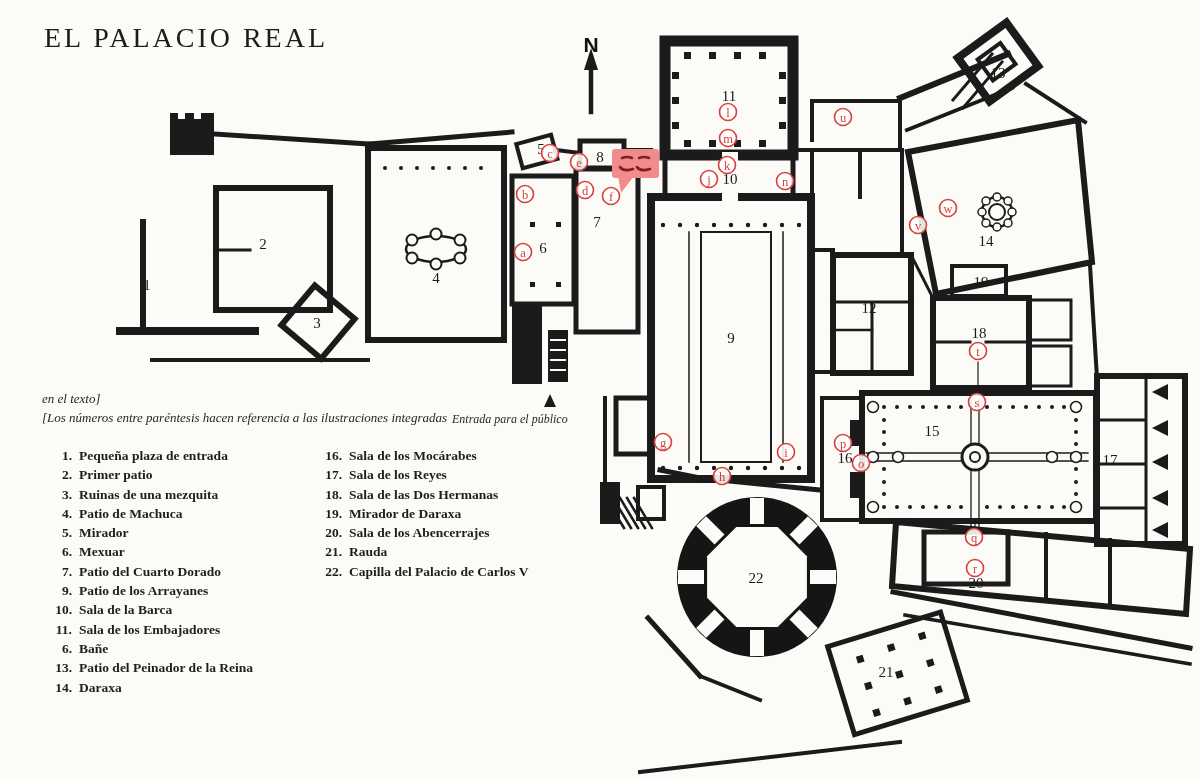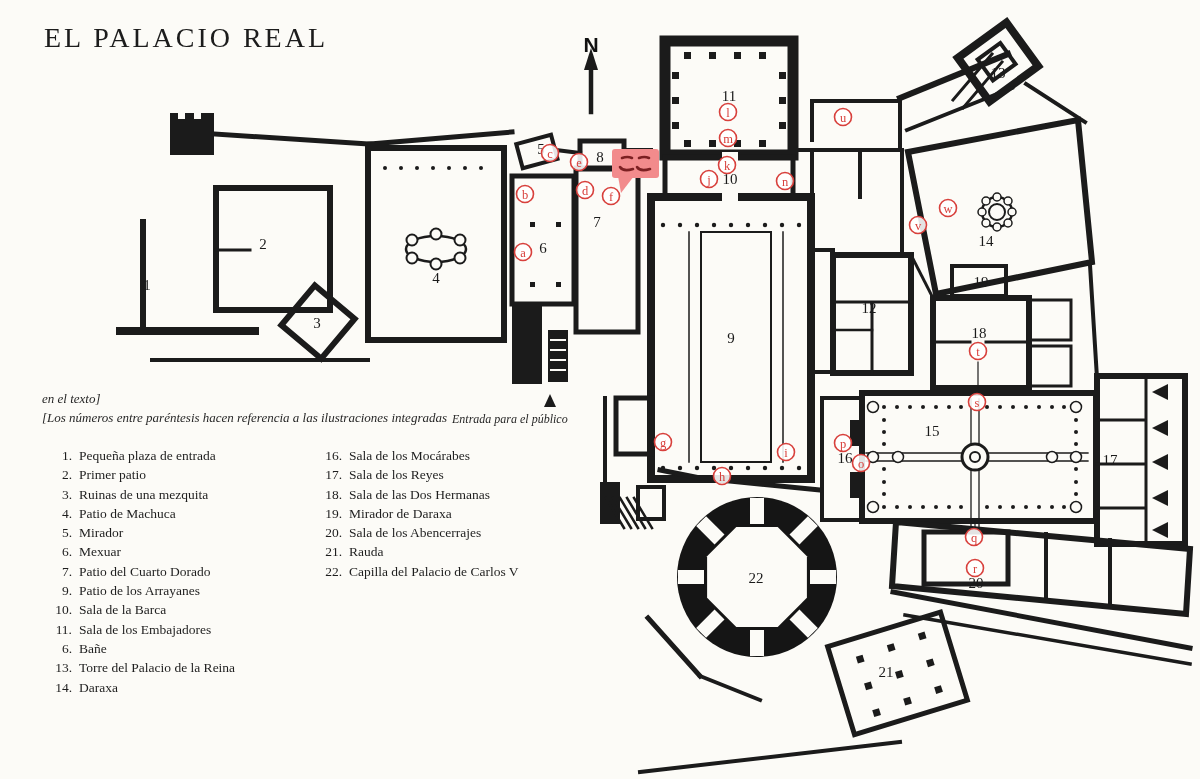--- a/index.html
+++ b/index.html
@@ -24,7 +24,7 @@
   .legend.col1{left:46px; width:270px;}
   .legend.col2{left:316px; width:280px;}
   .legend ul{list-style:none; margin:0; padding:0;}
-  .legend li{white-space:nowrap;}
+  .legend li{white-space:nowrap;font-weight:bold;}
   .legend .num{display:inline-block; width:26px; text-align:right; margin-right:7px;}
   svg.plan{position:absolute; left:0; top:0;}
   svg .w{stroke:#1b1b1b; fill:none; stroke-linecap:square;}

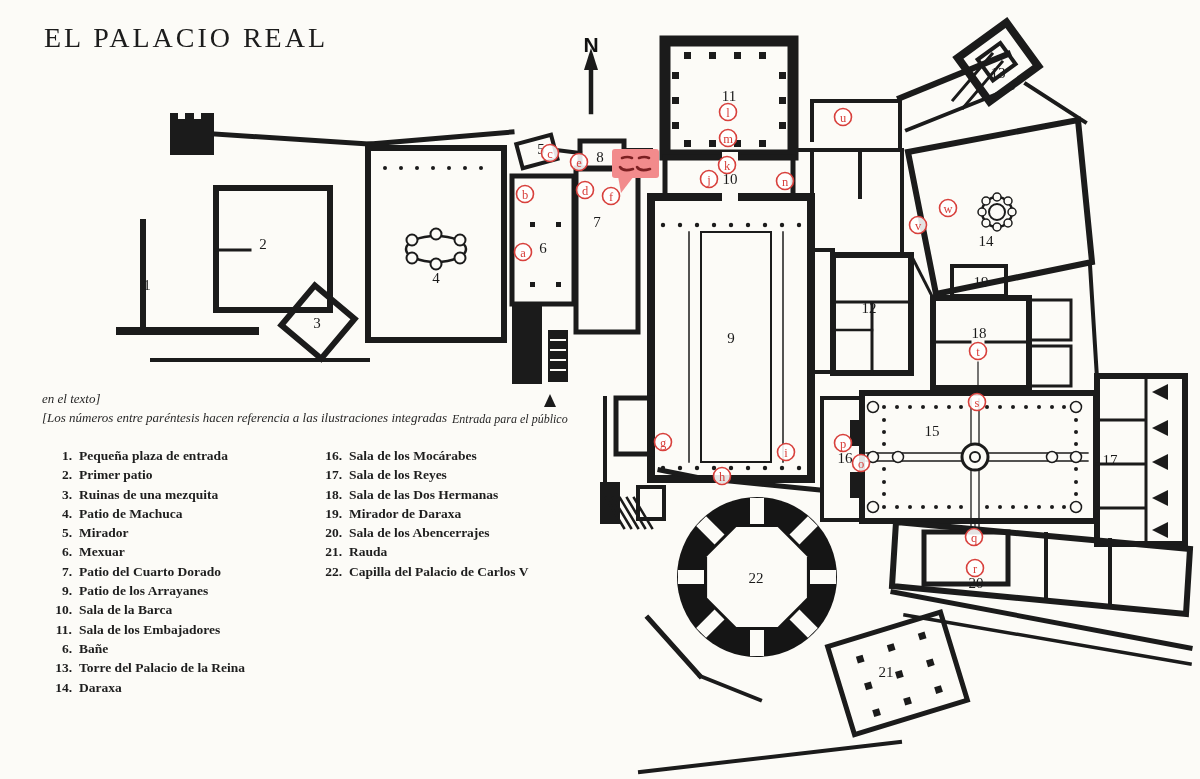--- a/index.html
+++ b/index.html
@@ -71,7 +71,7 @@
         <li><span class="num">10.</span><span>Sala de la Barca</span></li>
         <li><span class="num">11.</span><span>Sala de los Embajadores</span></li>
         <li><span class="num">6.</span><span>Bañe</span></li>
-        <li><span class="num">13.</span><span>Torre del Palacio de la Reina</span></li>
+        <li><span class="num">13.</span><span>Patio del Peinador de la Reina</span></li>
         <li><span class="num">14.</span><span>Daraxa</span></li>
       </ul>
   </div>

